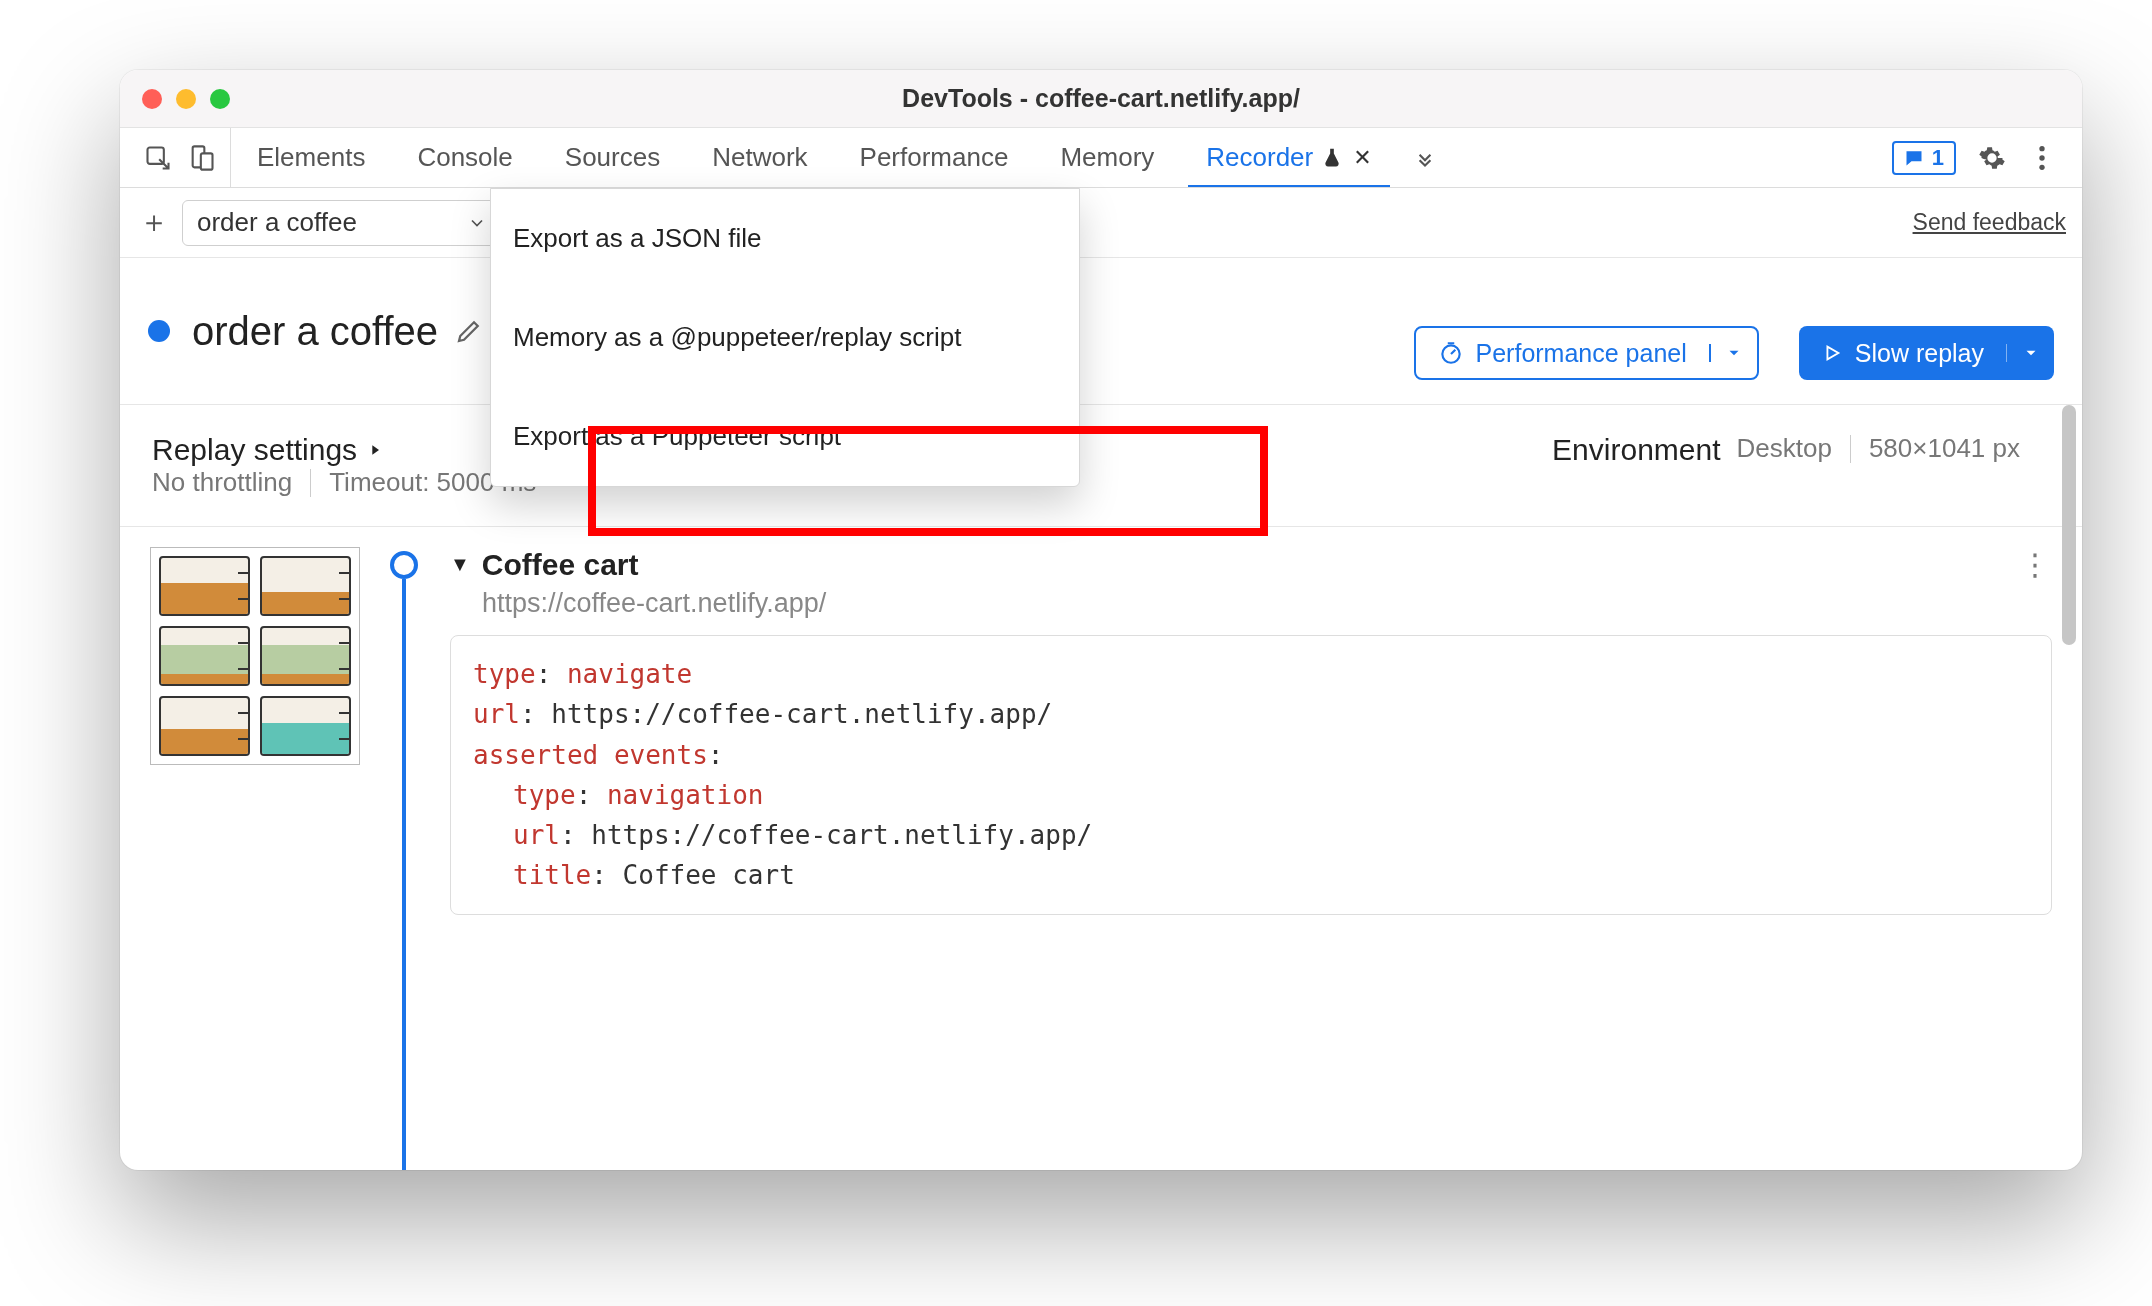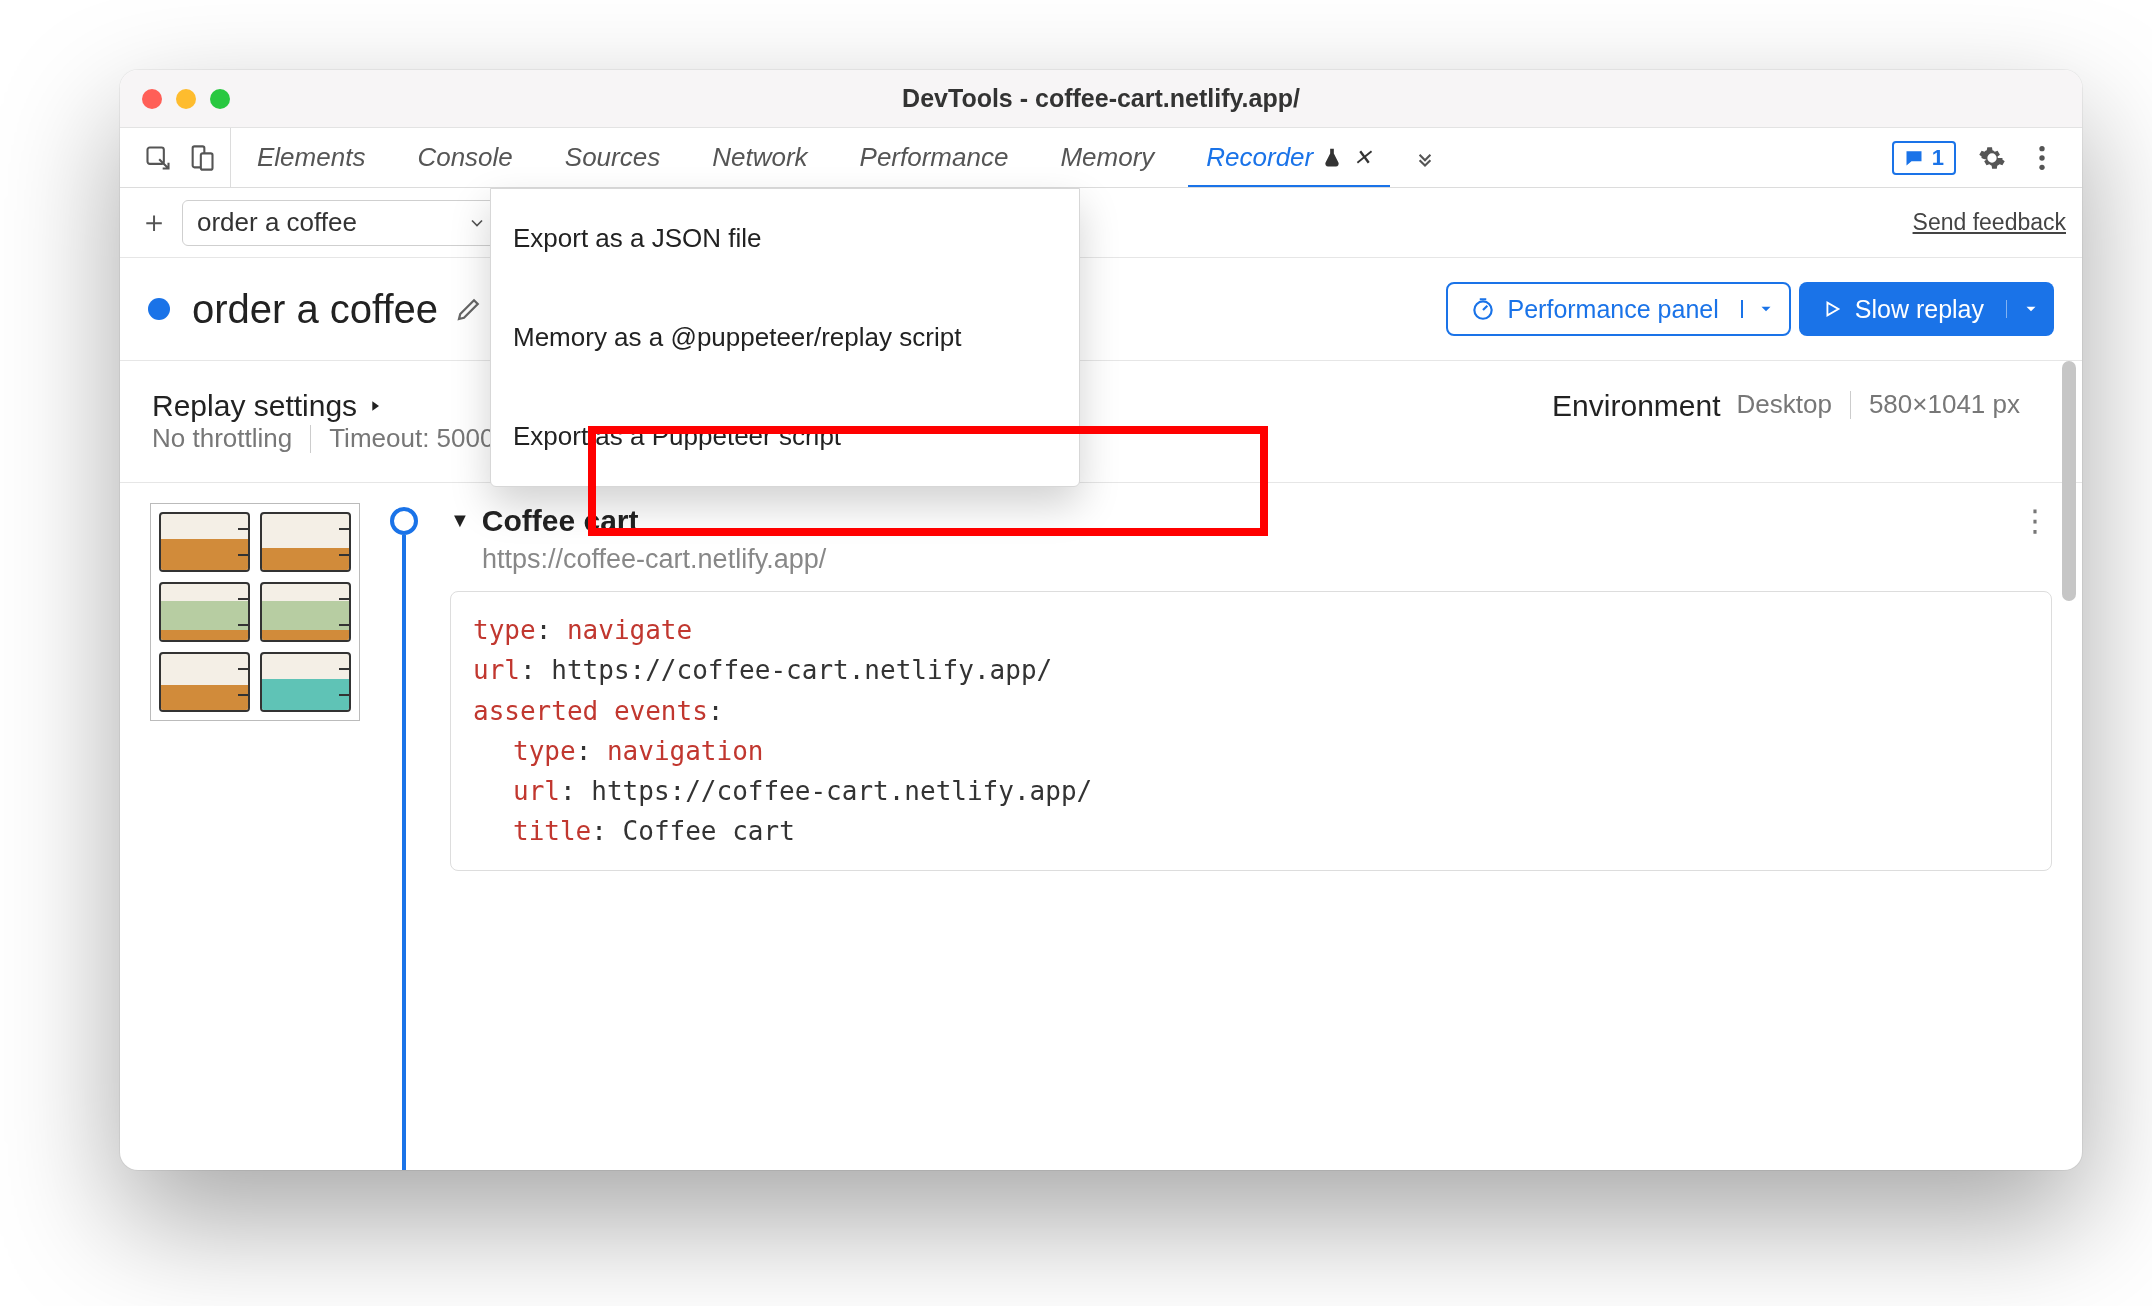--- a/index.html
+++ b/index.html
@@ -22,7 +22,7 @@
   .tabs-row { height: 60px; border-bottom: 1px solid #dcdcdc; display: flex; align-items: center; padding: 0 10px; }
   .left-tools { display: flex; align-items: center; gap: 16px; padding: 0 14px; border-right: 1px solid #dcdcdc; height: 100%; }
   .ic { width: 28px; height: 28px; display: inline-flex; align-items: center; justify-content: center; color: #555; }
-  .tabs-list { display: flex; align-items: flex-end; height: 100%; flex: 1; overflow: hidden; font-style: italic; }
+  .tabs-list { display: flex; align-items: flex-end; height: 100%; flex: 1; overflow: hidden; }
   .tab { padding: 0 26px; height: 100%; display: flex; align-items: center; font-size: 26px; color: #555; cursor: pointer; position: relative; }
   .tab.active { color: #1a73e8; }
   .tab.active::after { content:""; position:absolute; left:8px; right:8px; bottom:-1px; height:3px; background:#1a73e8; }

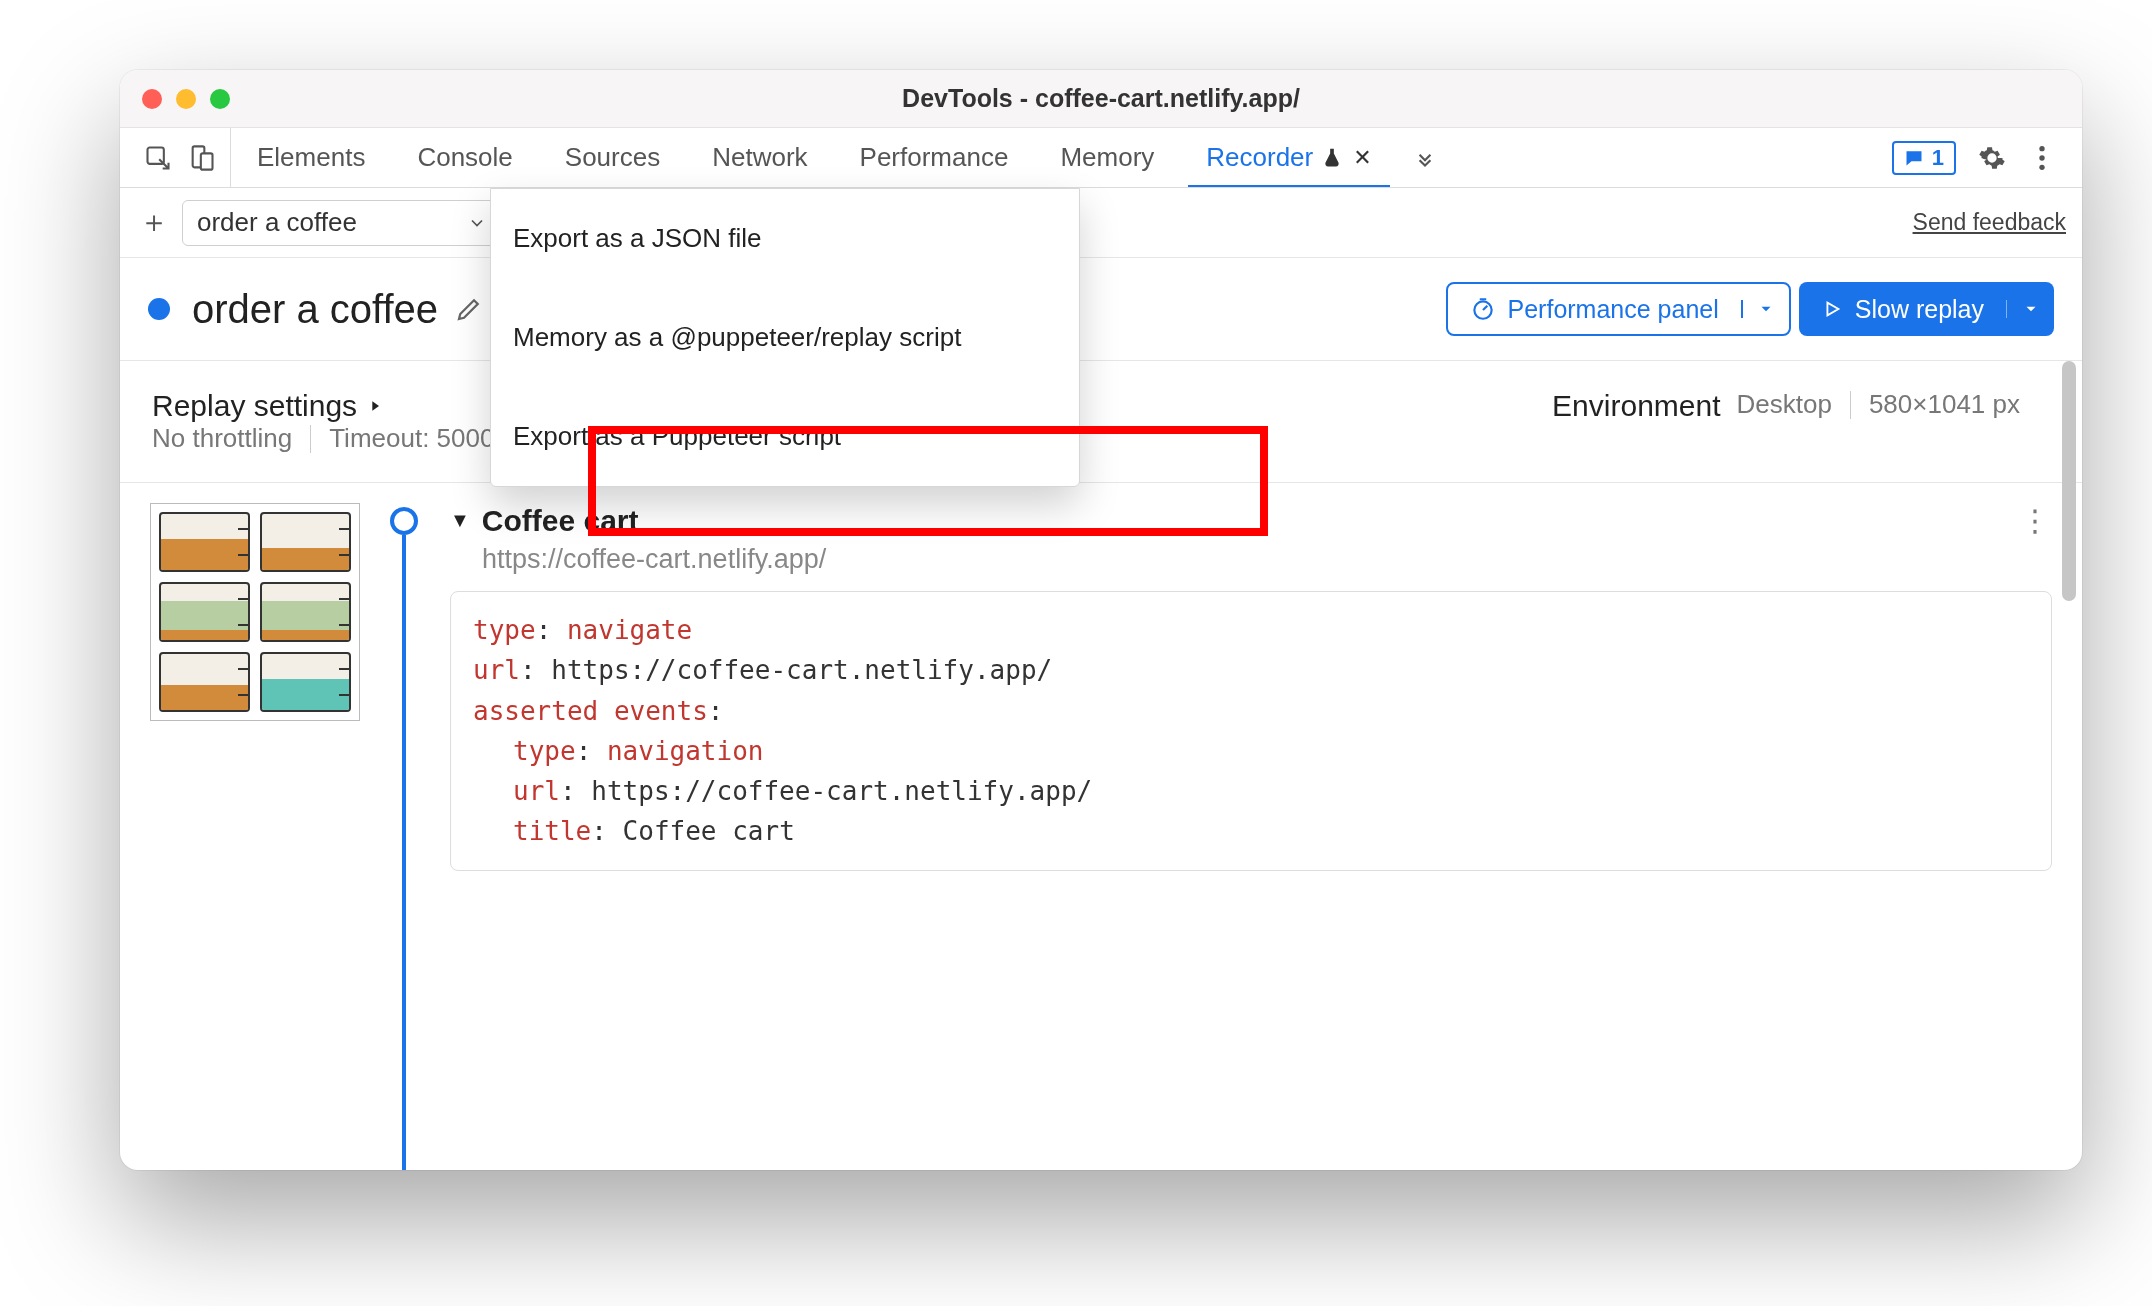--- a/index.html
+++ b/index.html
@@ -47,7 +47,7 @@
   .blue-dot { width:22px; height:22px; border-radius:50%; background:#1a73e8; margin-right:22px; }
   .rec-title { font-size:40px; color:#222; font-weight:400; margin-right:16px; }
   .pencil { color:#666; }
-  .hdr-right { margin-left:auto; display:flex; gap:8px; }
+  .hdr-right { margin-left:auto; display:flex; gap:40px;margin-top:44px; }
   .split-btn { display:flex; align-items:center; height:54px; border-radius:8px; overflow:hidden; }
   .split-btn.outline { border:2px solid #1a73e8; color:#1a73e8; background:#fff; }
   .split-btn.solid { background:#1a73e8; color:#fff; }

